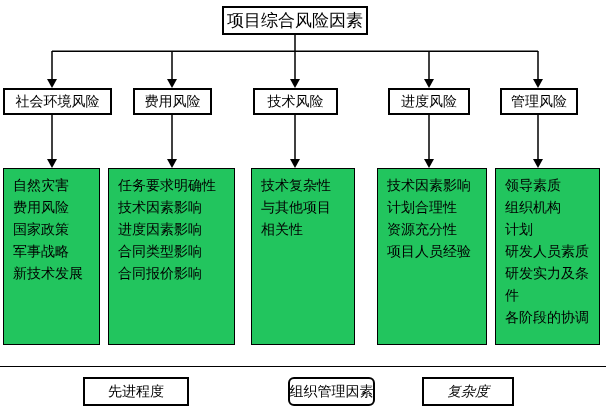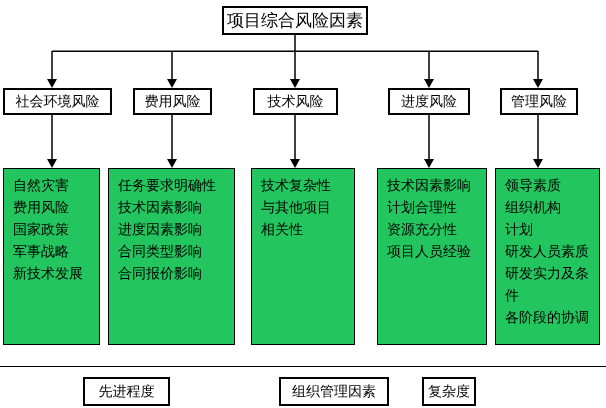--- a/index.html
+++ b/index.html
@@ -167,7 +167,7 @@
 
   <div class="separator"></div>
 
-  <div class="box footer-box" style="left:83px;width:87px;">
+  <div class="box footer-box" style="left:83px;width:106px;">
     <span>先进程度</span>
   </div>
   <div class="box footer-box" style="left:279px;width:110px;">

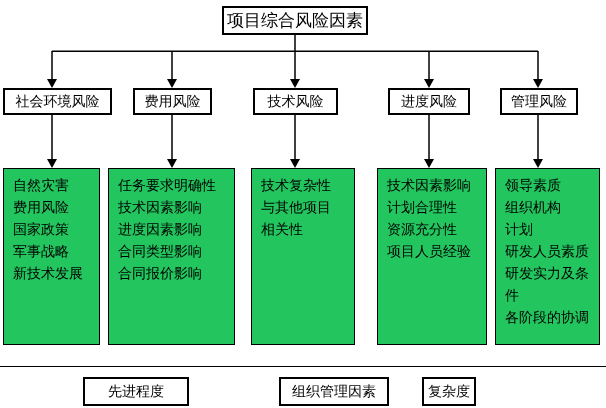--- a/index.html
+++ b/index.html
@@ -170,7 +170,7 @@
   <div class="box footer-box" style="left:83px;width:106px;">
     <span>先进程度</span>
   </div>
-  <div class="box footer-box" style="left:279px;width:110px;">
+  <div class="box footer-box" style="left:288px;width:87px;border-radius:6px;">
     <span>组织管理因素</span>
   </div>
   <div class="box footer-box" style="left:422px;width:54px;">

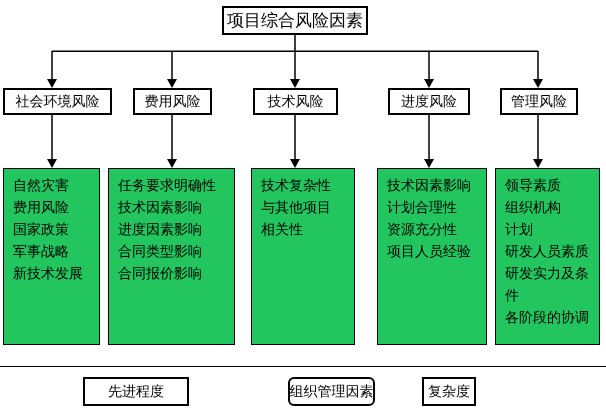--- a/index.html
+++ b/index.html
@@ -173,7 +173,7 @@
   <div class="box footer-box" style="left:288px;width:87px;border-radius:6px;">
     <span>组织管理因素</span>
   </div>
-  <div class="box footer-box" style="left:422px;width:54px;">
+  <div class="box footer-box" style="left:422px;width:92px;font-style:italic;">
     <span>复杂度</span>
   </div>
 

